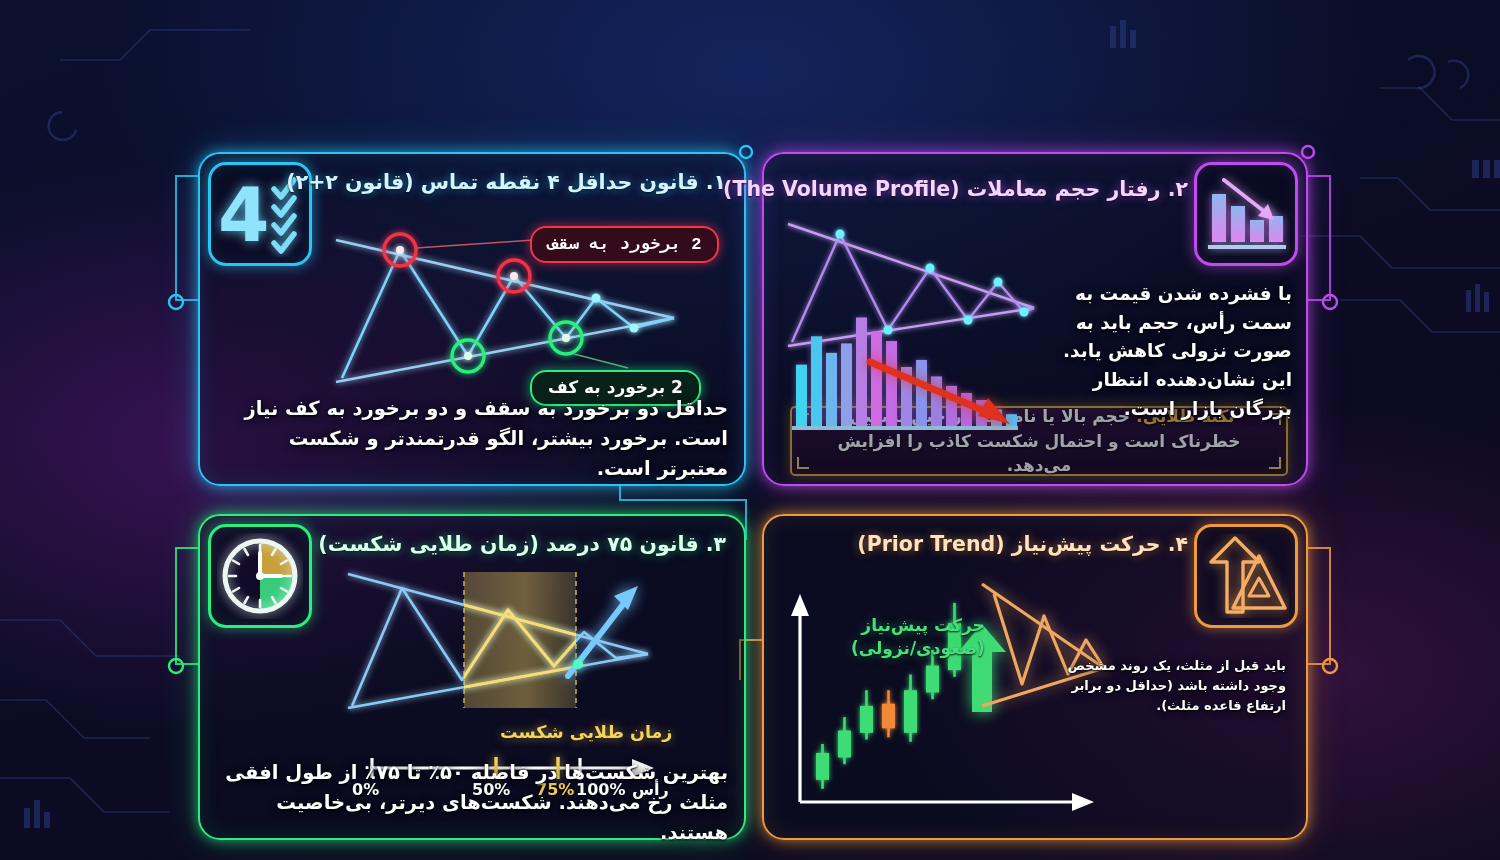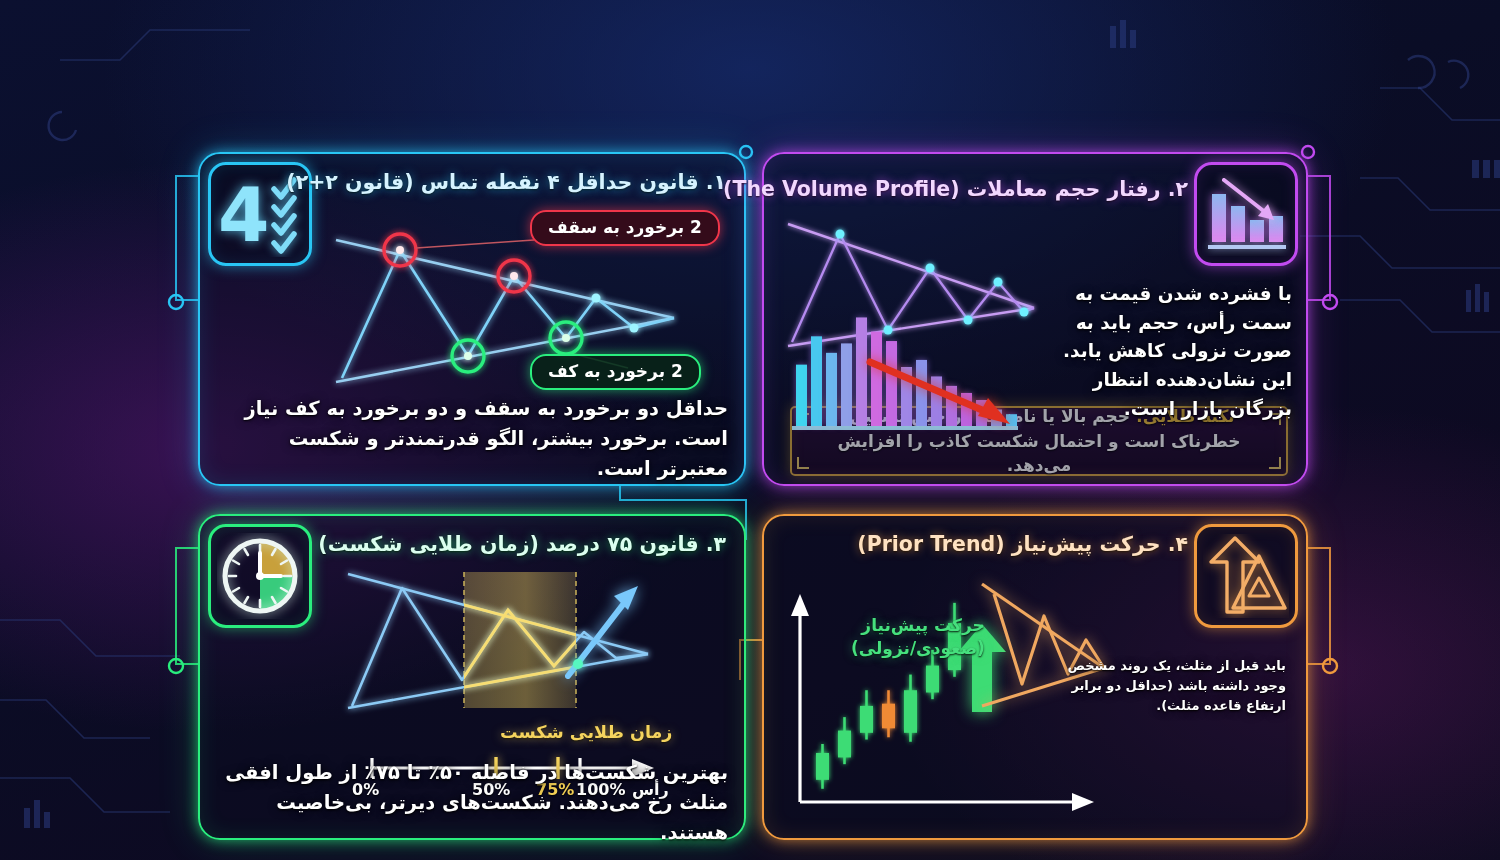--- a/index.html
+++ b/index.html
@@ -279,7 +279,7 @@
       <path d="M246 148 L300 162" stroke="#56a878" stroke-width="1.7" fill="none"></path>
     </svg>
 
-    <div class="pill pill-ceiling" style="left:330px; top:56px;">2 برخورد به سقف</div>
+    <div class="pill pill-ceiling" style="left:330px; top:72px;font-family:Liberation Mono, monospace;">2 برخورد به سقف</div>
     <div class="pill pill-floor" style="left:330px; top:200px;">2 برخورد به کف</div>
 
     <div class="body-text" style="left:20px; right:20px; top:240px; width:508px;">حداقل دو برخورد به سقف و دو برخورد به کف نیاز است. برخورد بیشتر، الگو قدرتمندتر و شکست معتبرتر است.</div>

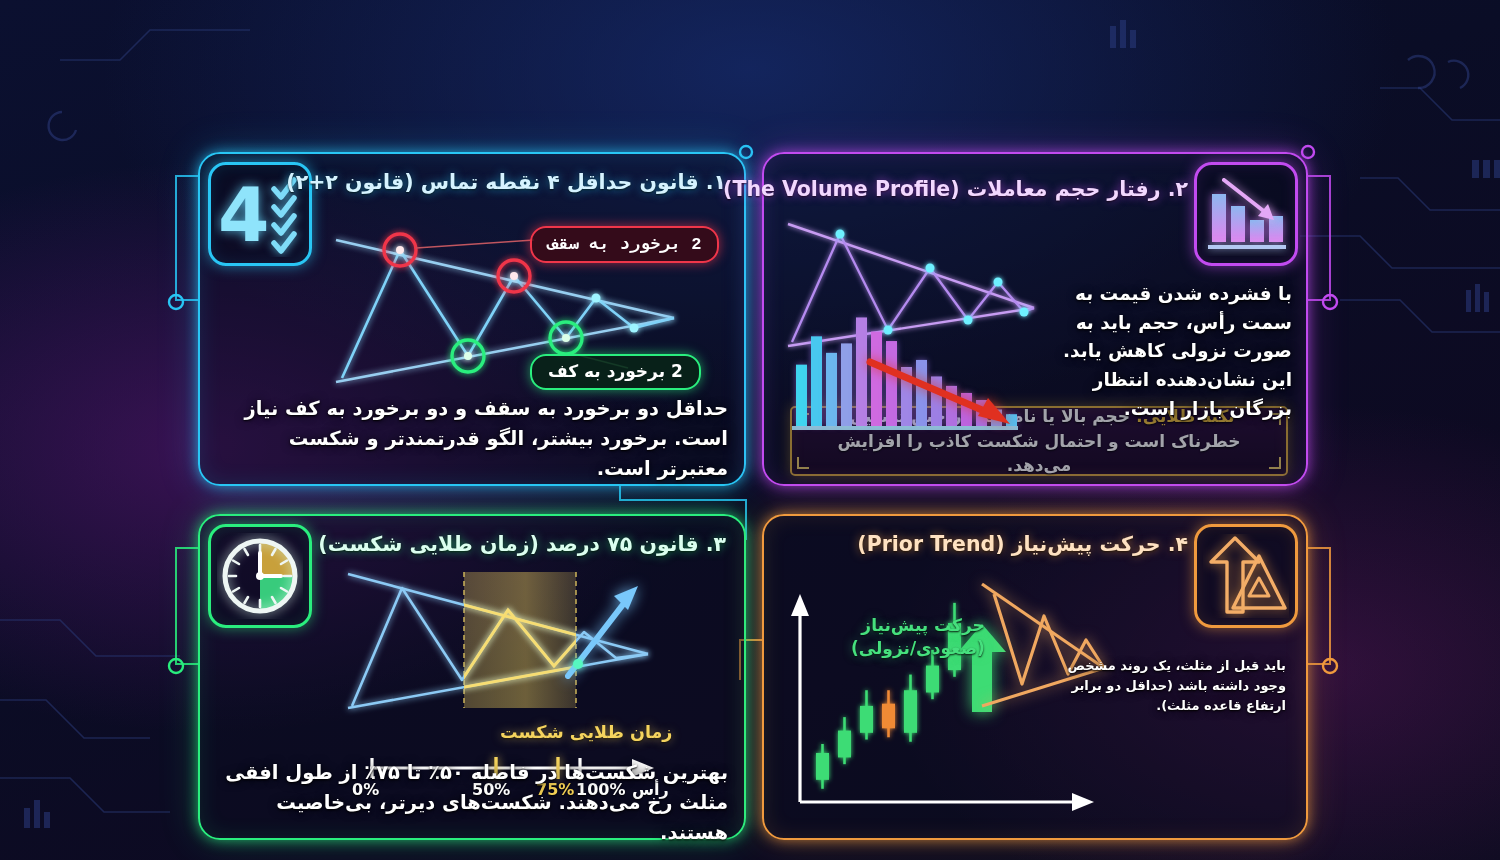--- a/index.html
+++ b/index.html
@@ -102,7 +102,7 @@
     background: rgba(12,12,30,0.82);
   }
   .pill-ceiling { border-color: #f0364a; box-shadow: 0 0 12px rgba(240,54,74,0.65); background: rgba(60,10,22,0.85); }
-  .pill-floor   { border-color: #2aee7e; box-shadow: 0 0 12px rgba(42,238,126,0.6); background: rgba(8,38,24,0.85); }
+  .pill-floor   { border-color: #2aee7e; box-shadow: 0 0 12px rgba(42,238,126,0.6); background: rgba(8,38,24,0.85); margin-top: 16px; }
 
   
   #golden-note {

